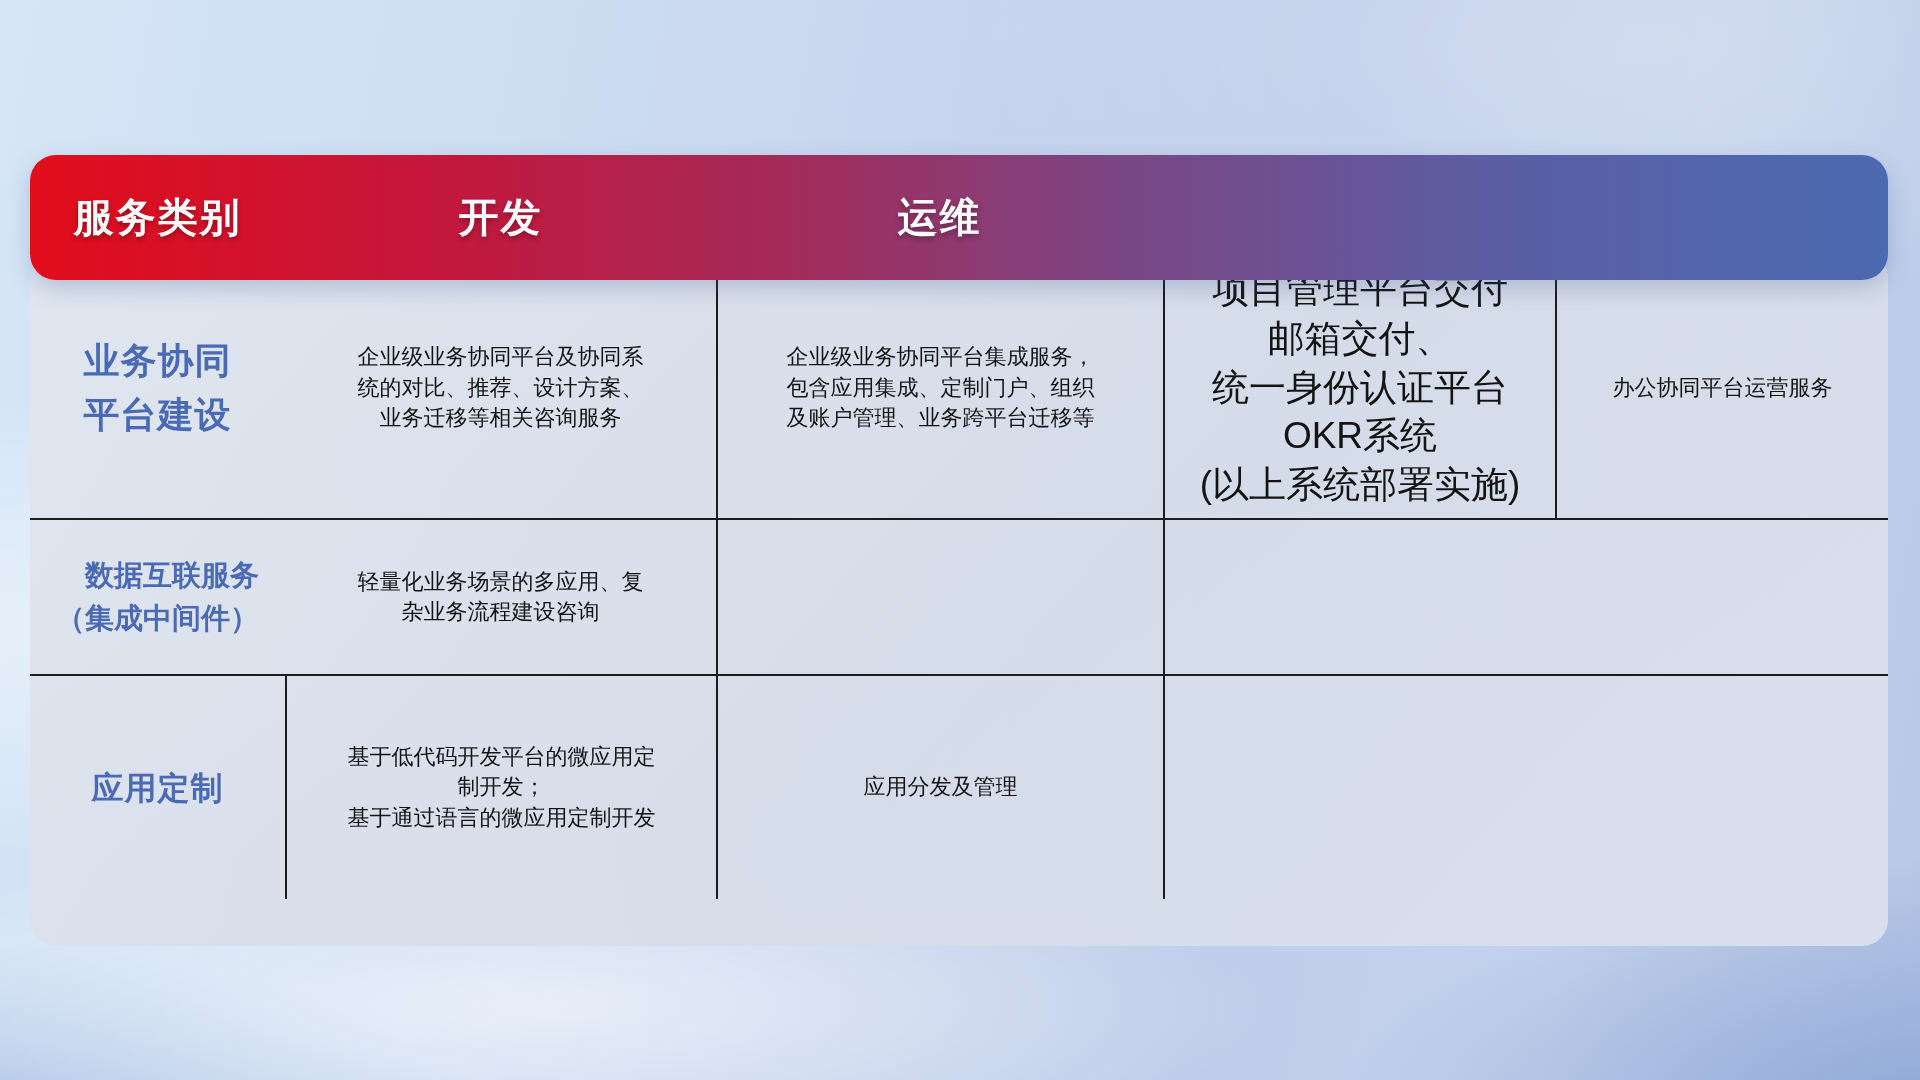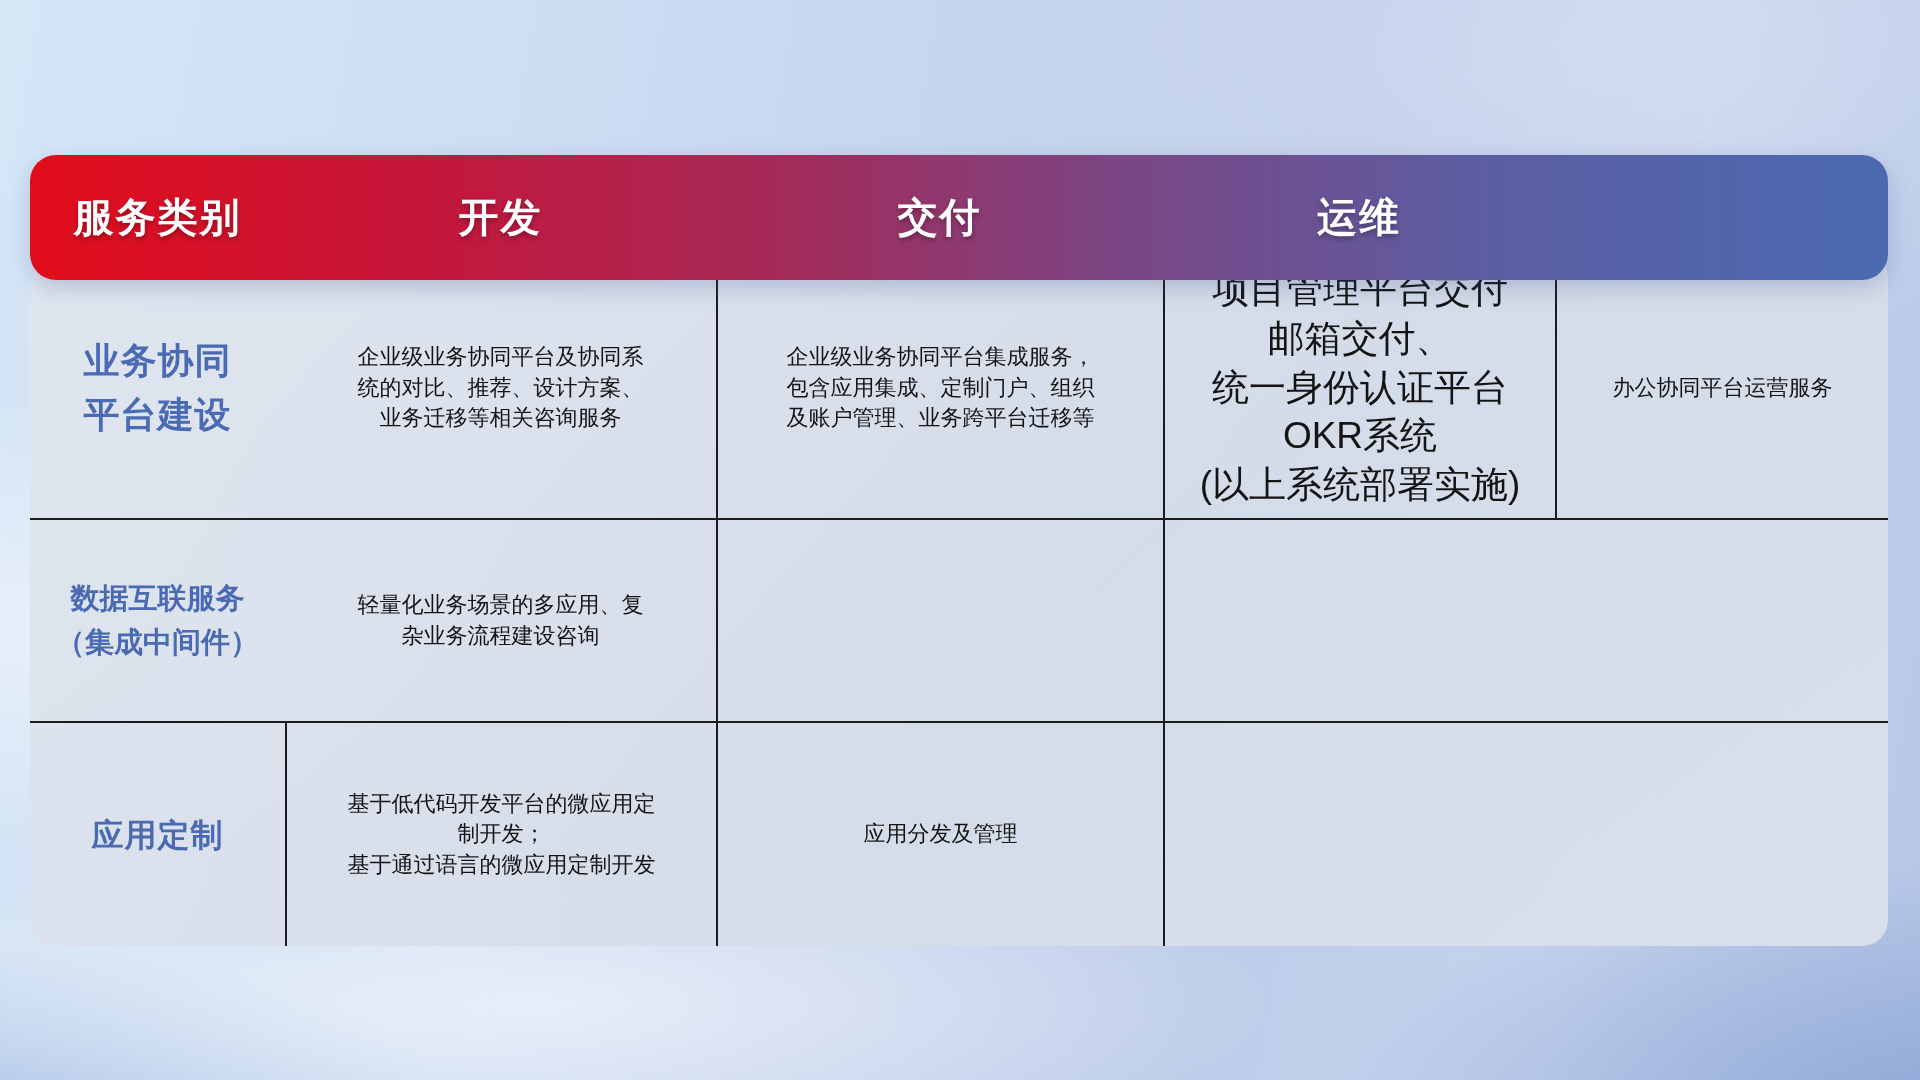--- a/index.html
+++ b/index.html
@@ -99,7 +99,6 @@
     <div class="tbl-header">
       <div class="hcell">服务类别</div>
       <div class="hcell">开发</div>
-      <div class="hcell">交付</div>
       <div class="hcell">运维</div>
     </div>
 

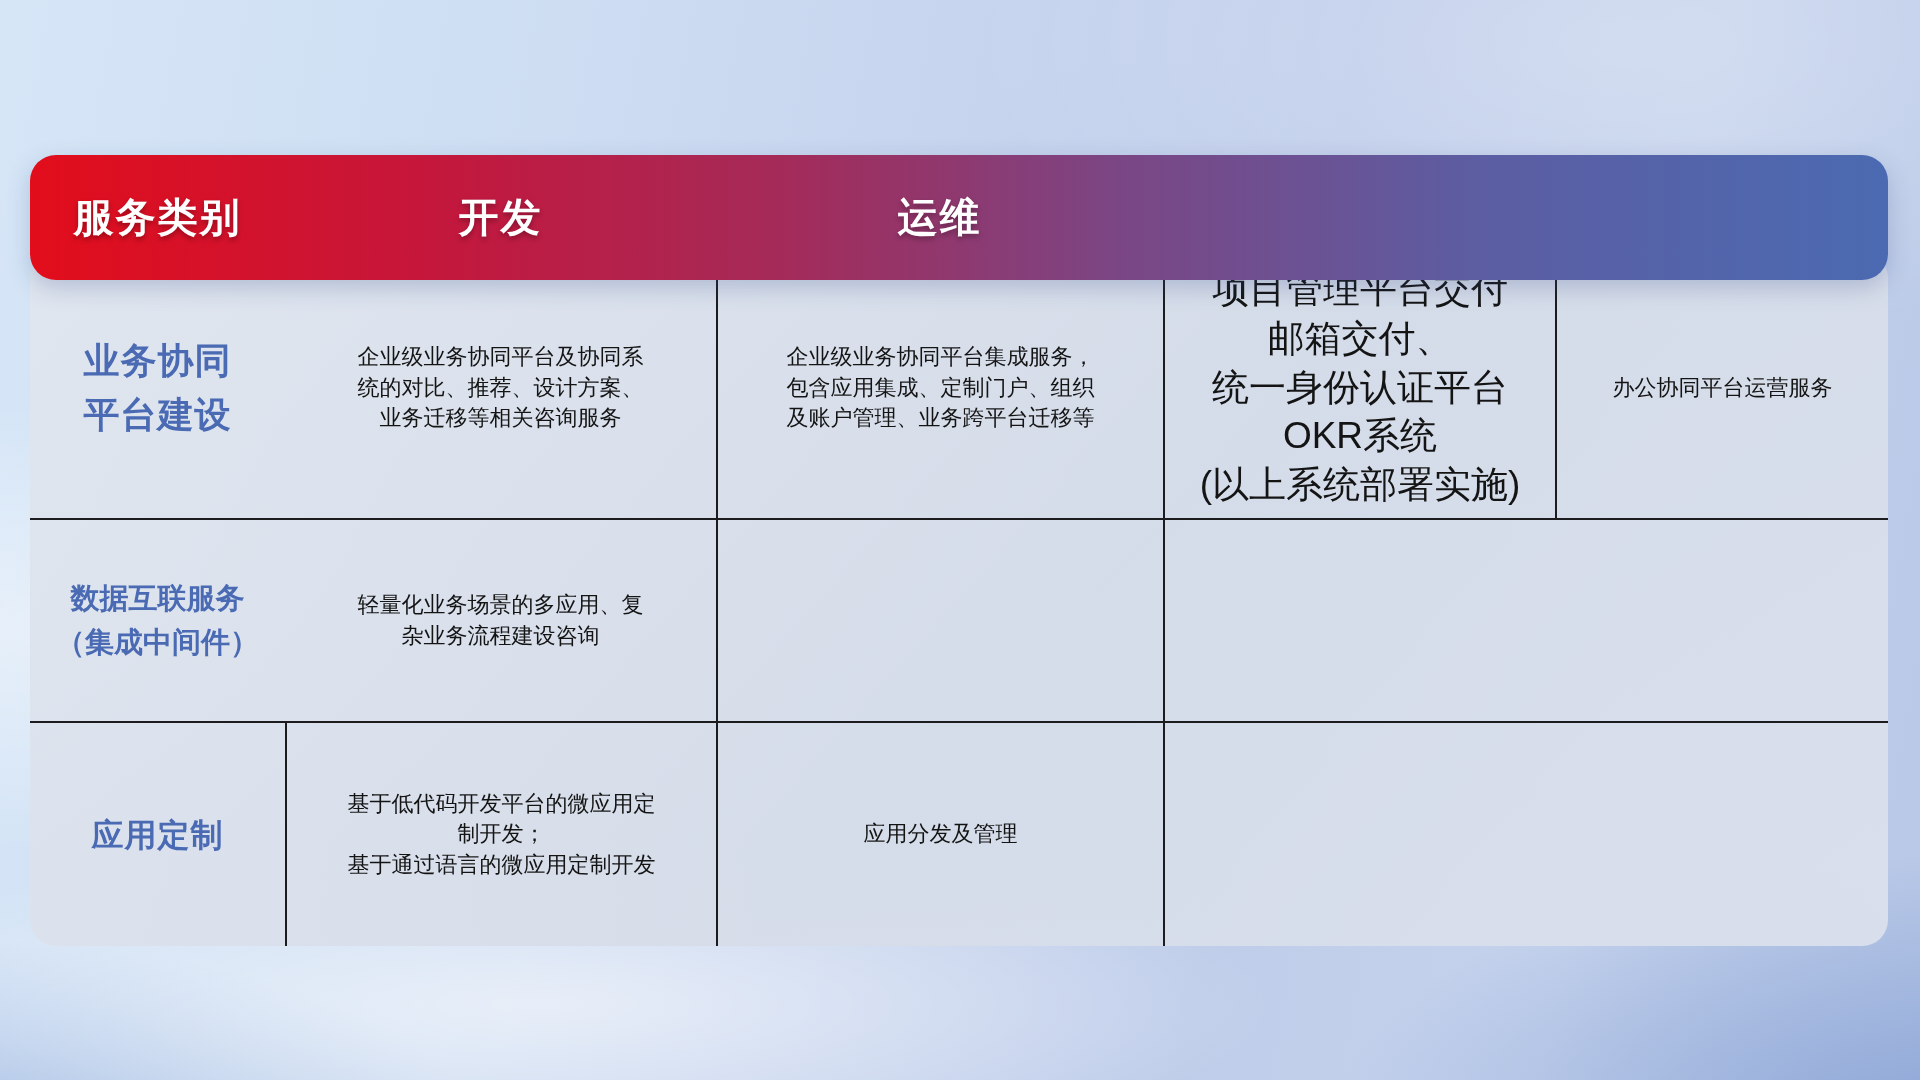--- a/index.html
+++ b/index.html
@@ -83,6 +83,7 @@
     line-height: 1.5;
     letter-spacing: 1px;
     padding: 6px 8px;
+    text-align: right;
   }
   .row-0 .cat { font-size: 36px; }
   .row-1 .cat { font-size: 29px; letter-spacing: 0; }

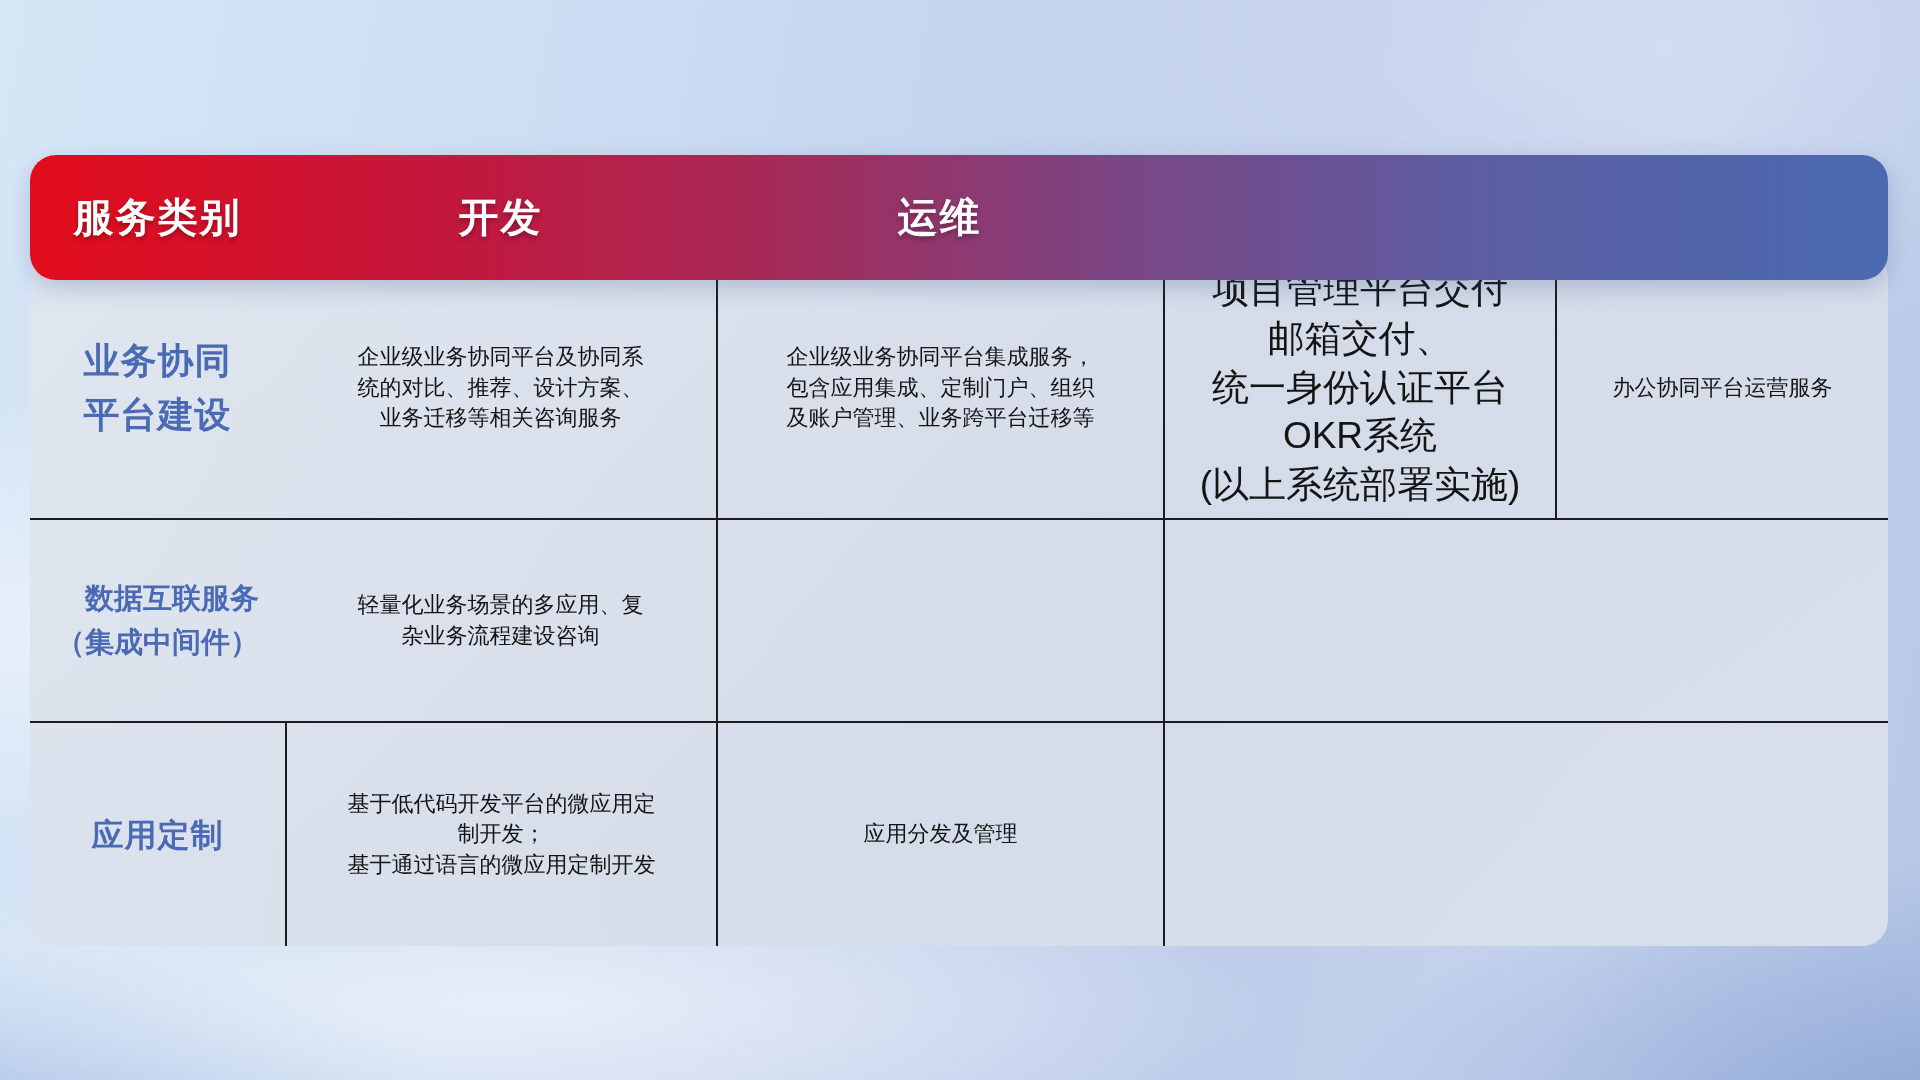--- a/index.html
+++ b/index.html
@@ -61,7 +61,7 @@
     grid-template-columns: 255px 431px 447px 392px 333px;
   }
   .row-0 { height: 266px; padding-top: 6px; }
-  .row-1 { height: 203px; border-top: 2px solid #1c1c1e; }
+  .row-1 { height: 156px; border-top: 2px solid #1c1c1e; }
   .row-2 { height: 225px; border-top: 2px solid #1c1c1e; }
 
   .cell {

